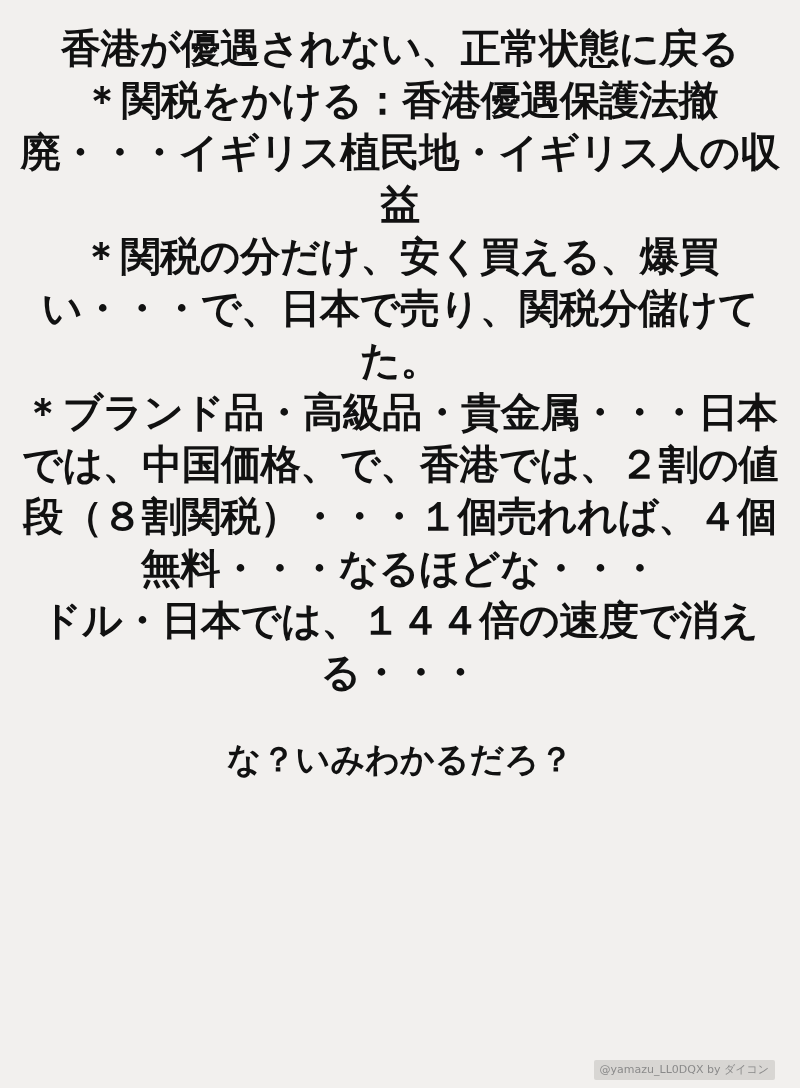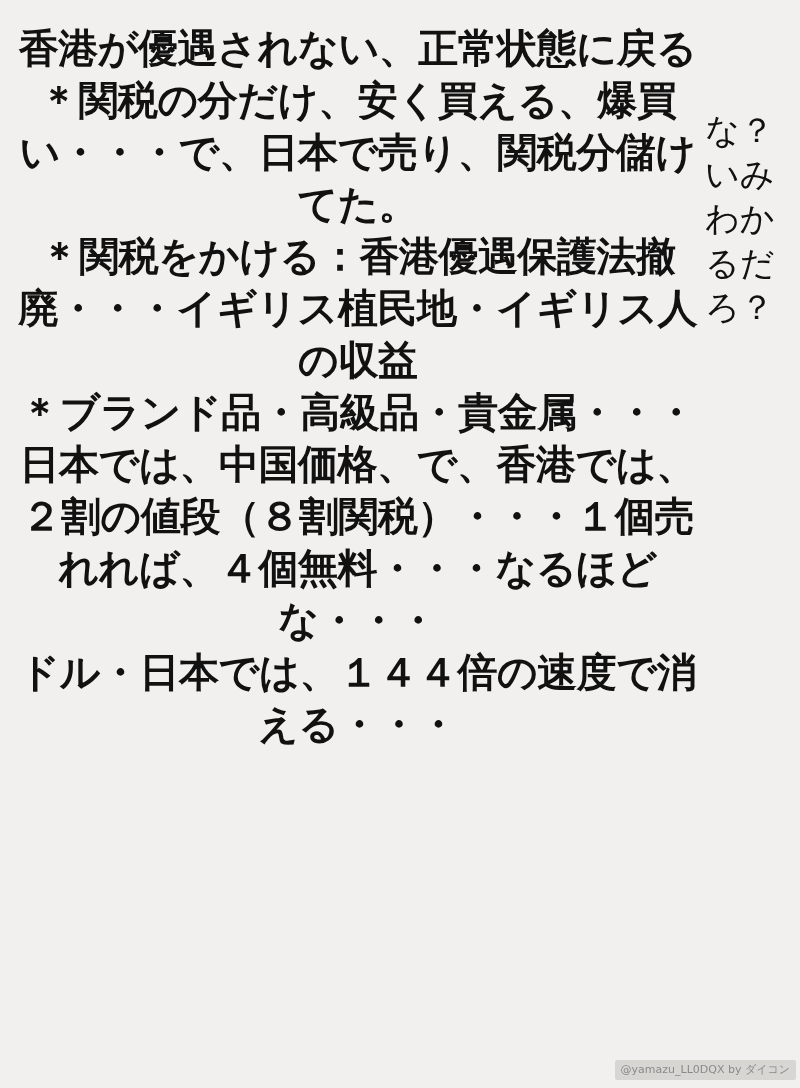--- a/index.html
+++ b/index.html
@@ -22,6 +22,7 @@
     background: #f2f0ee;
     position: relative;
     display: flex;
+    flex-direction: column;
   }
   .body-text {
     color: #111111;

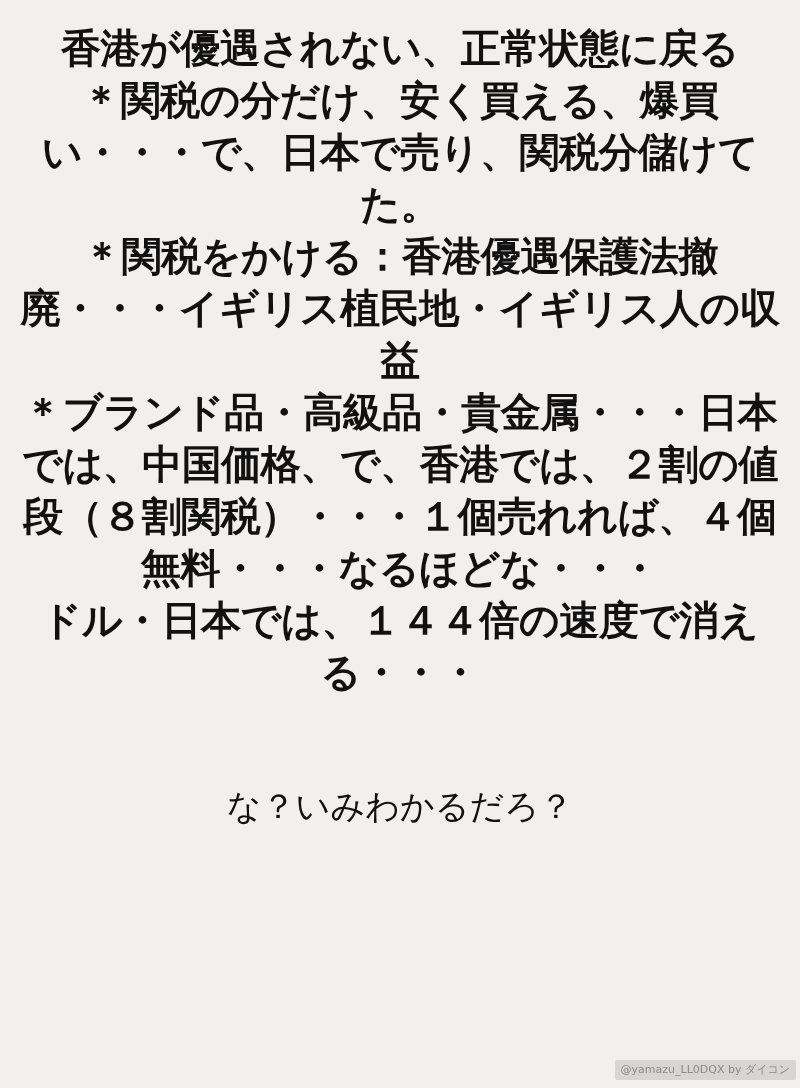--- a/index.html
+++ b/index.html
@@ -77,8 +77,8 @@
 
   <div class="body-text">
     <p class="para">香港が優遇されない、正常状態に戻る</p>
+    <p class="para">＊関税をかける：香港優遇保護法撤廃・・・イギリス植民地・イギリス人の収益</p>
     <p class="para">＊関税の分だけ、安く買える、爆買い・・・で、日本で売り、関税分儲けてた。</p>
-    <p class="para">＊関税をかける：香港優遇保護法撤廃・・・イギリス植民地・イギリス人の収益</p>
     <p class="para">＊ブランド品・高級品・貴金属・・・日本では、中国価格、で、香港では、２割の値段（８割関税）・・・１個売れれば、４個無料・・・なるほどな・・・</p>
     <p class="para">ドル・日本では、１４４倍の速度で消える・・・</p>
   </div>

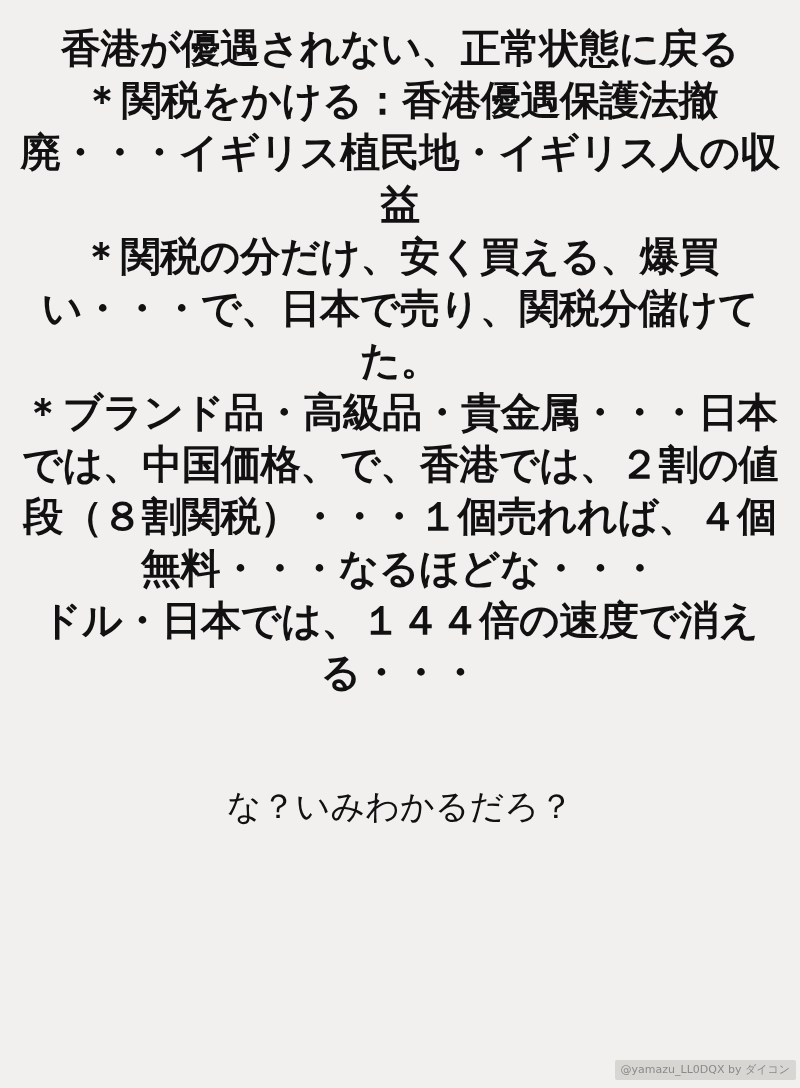--- a/index.html
+++ b/index.html
@@ -42,11 +42,11 @@
   }
   .closing {
     color: #111111;
-    font-weight: normal;
+    font-weight: bold;
     font-size: 34px;
     line-height: 1.3;
     text-align: center;
-    margin-top: 86px;
+    margin-top: 39px;
   }
   .spacer {
     flex: 1 1 auto;

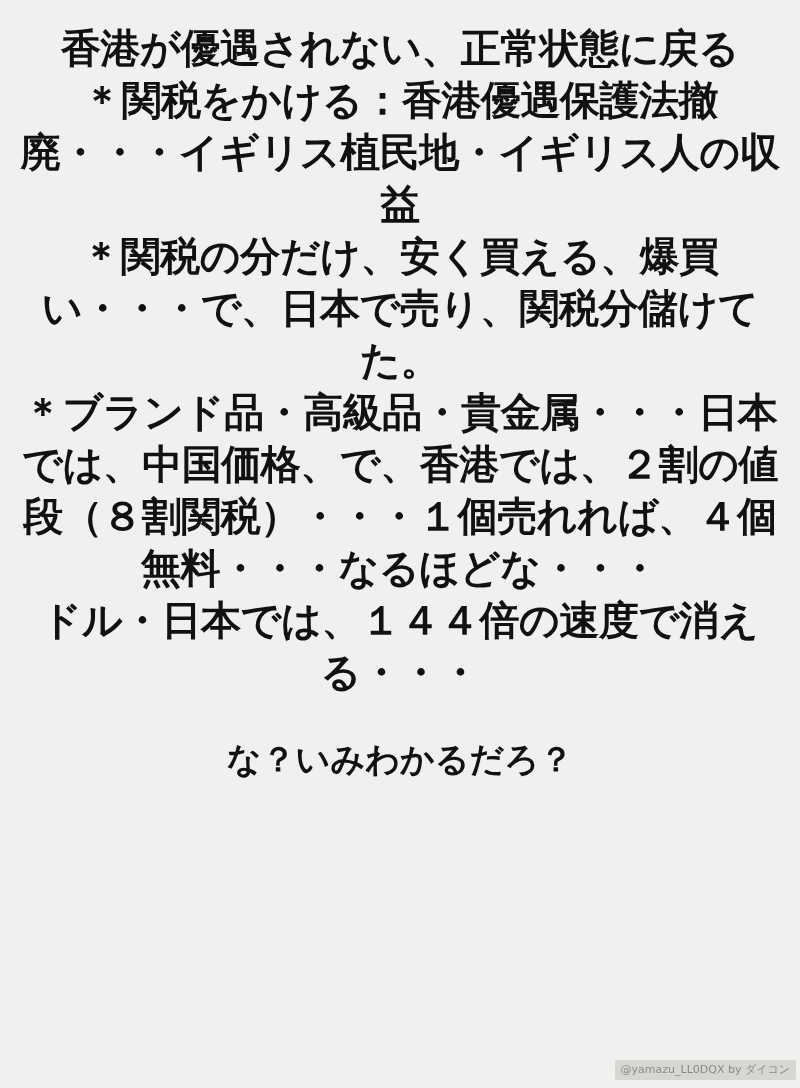--- a/index.html
+++ b/index.html
@@ -53,7 +53,7 @@
   }
   .credit-wrap {
     position: absolute;
-    right: 4px;
+    right: 25px;
     bottom: 8px;
     display: flex;
     align-items: center;

